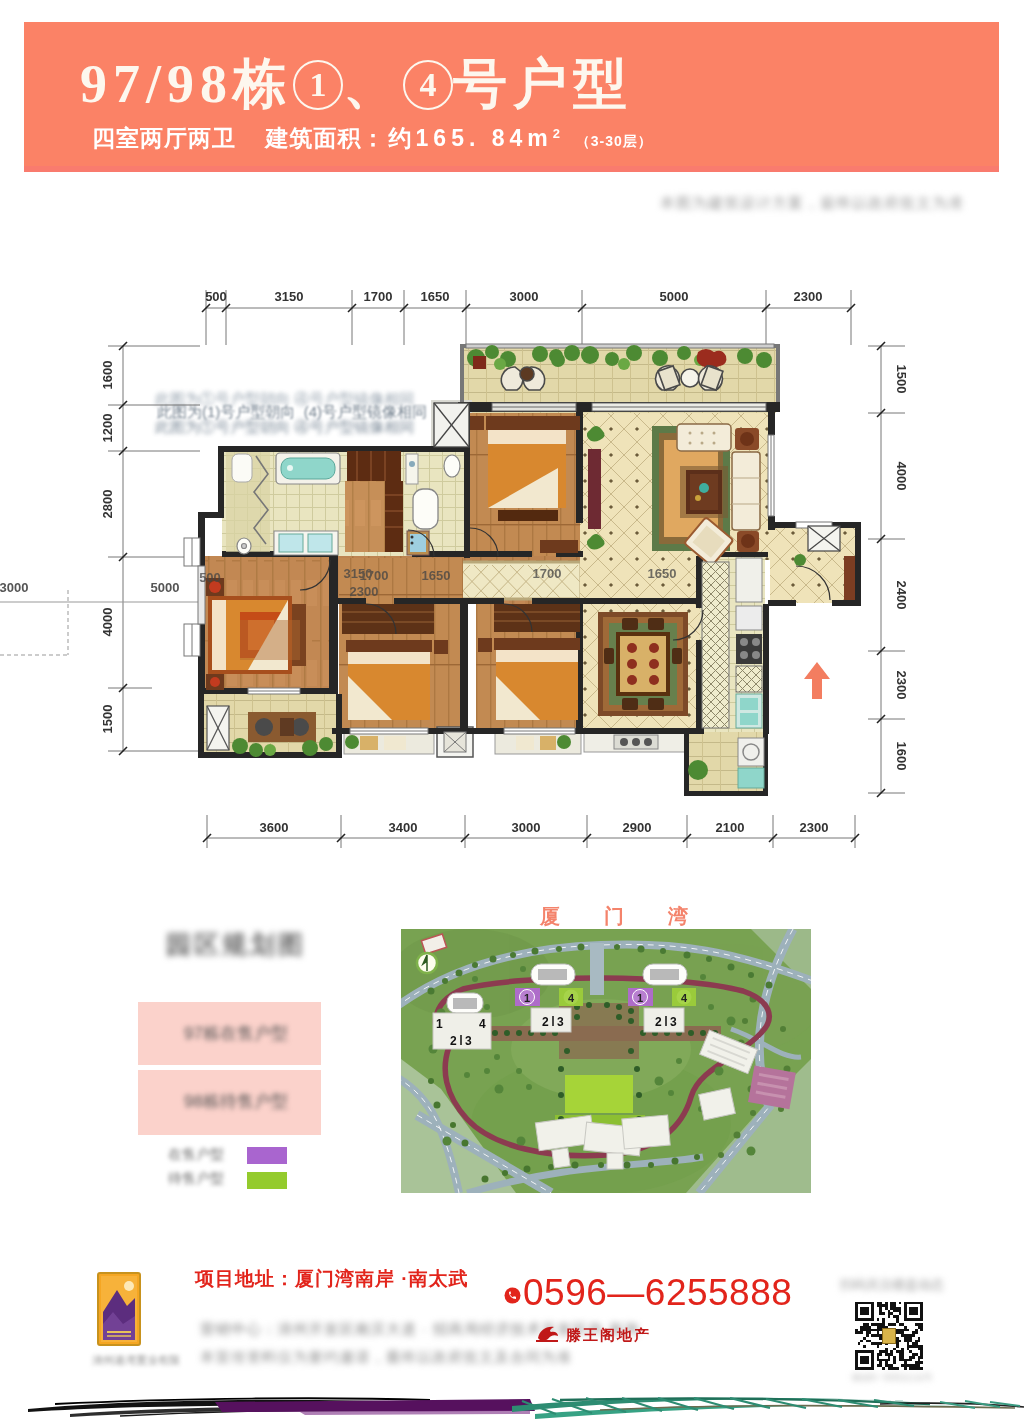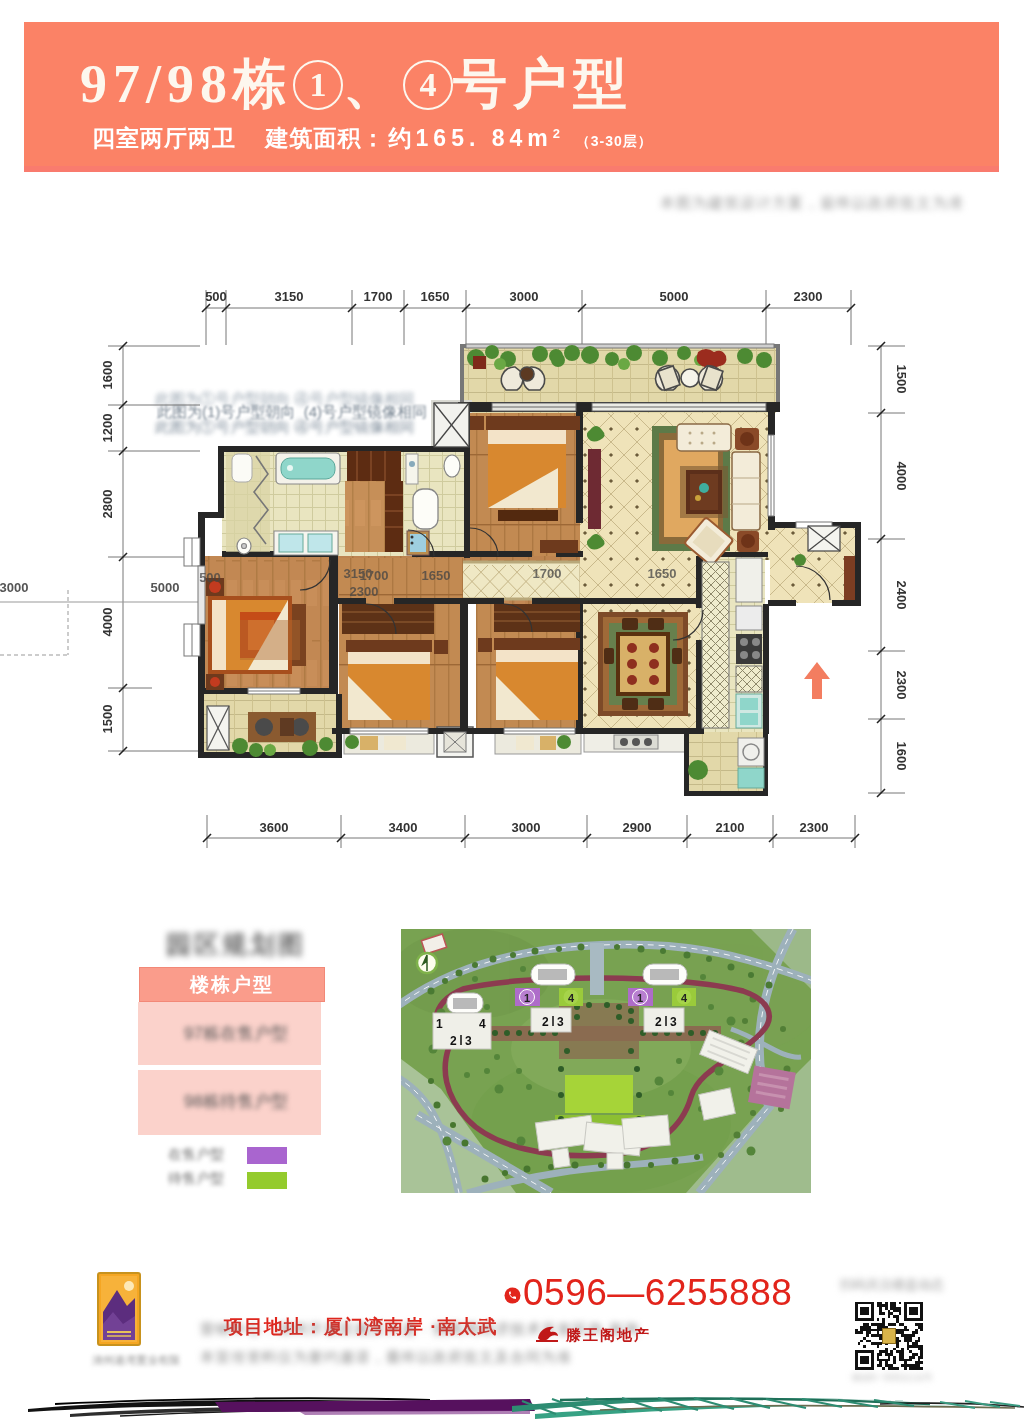--- a/index.html
+++ b/index.html
@@ -663,6 +663,7 @@
     <path d="M817 662 L830 679 L822 679 L822 699 L812 699 L812 679 L804 679 Z" fill="#f37d60"></path>
   </svg>
 
+  <div class="abs" style="left:540px;top:903px;width:220px;color:#f4836b;font-size:20px;font-weight:bold;letter-spacing:44px;">厦门湾</div>
 
   <div class="abs blurtxt" style="left:166px;top:928px;font-size:25px;font-weight:bold;color:#6e6e6e;letter-spacing:3px;">园区规划图</div>
 

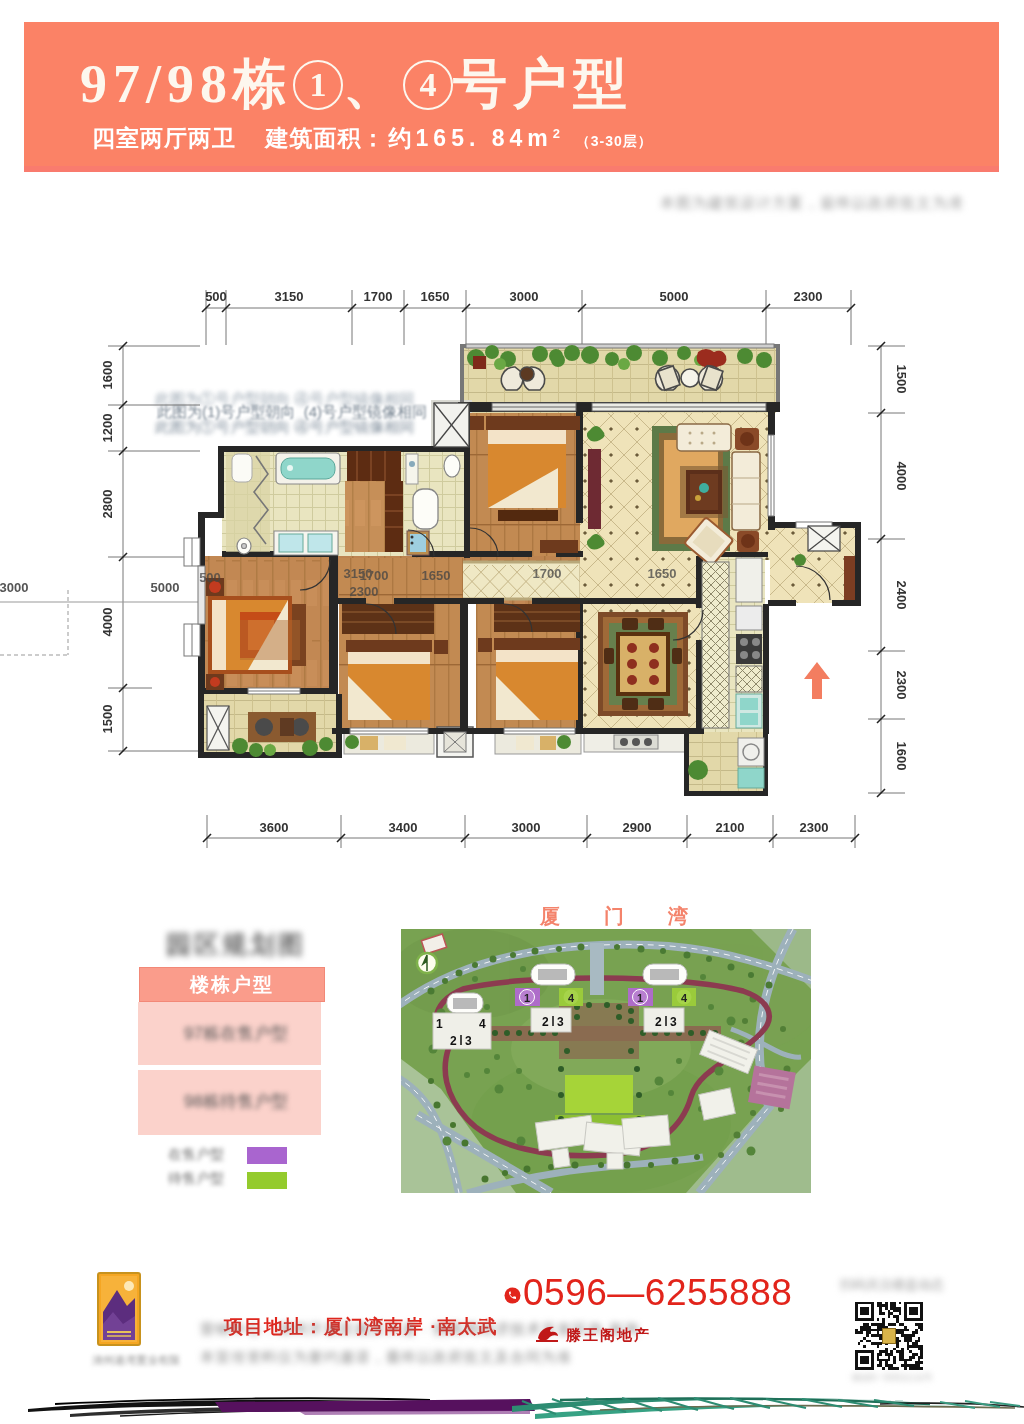--- a/index.html
+++ b/index.html
@@ -667,7 +667,6 @@
 
   <div class="abs blurtxt" style="left:166px;top:928px;font-size:25px;font-weight:bold;color:#6e6e6e;letter-spacing:3px;">园区规划图</div>
 
-  <div class="abs" style="left:139px;top:967px;width:184px;height:33px;background:#fa9c8b;border:1px solid #f28877;color:#fff;font-size:19px;font-weight:bold;text-align:center;line-height:33px;letter-spacing:2px;">楼栋户型</div>
 
   <div class="abs" style="left:138px;top:1002px;width:183px;height:63px;background:#fbd2cb;"></div>
 

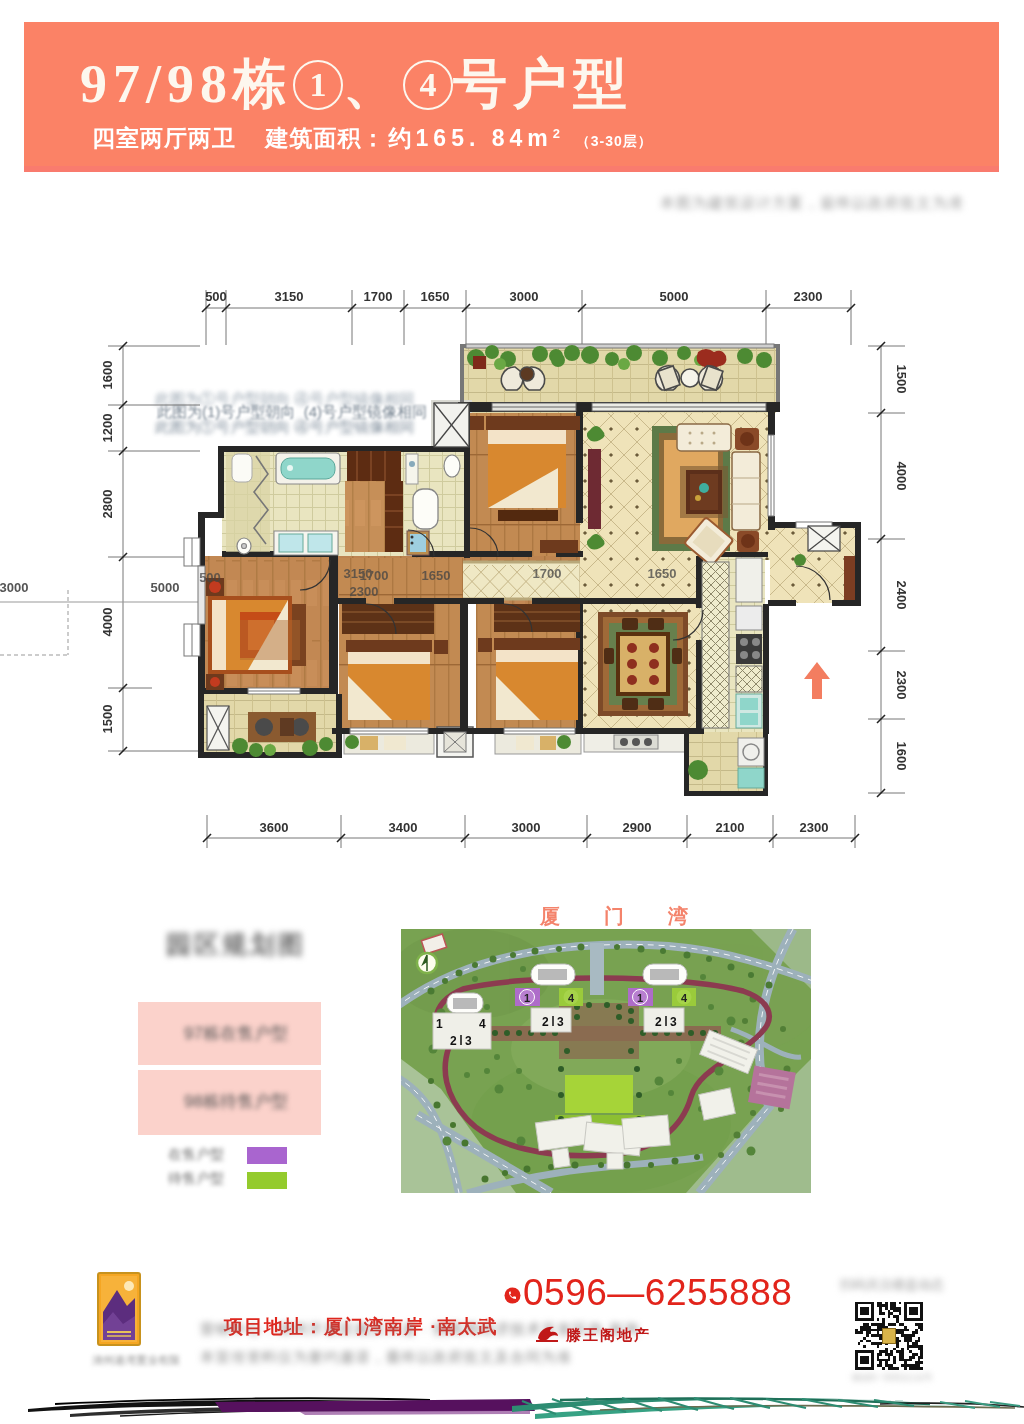--- a/index.html
+++ b/index.html
@@ -927,7 +927,7 @@
 
   <div class="abs blurtxt" style="left:92px;top:1353px;font-size:11px;color:#8a8a8a;filter:blur(2px);">漳州港湾置业有限</div>
 
-  <div class="abs" style="left:195px;top:1314px;font-size:19px;font-weight:bold;color:#e2241b;letter-spacing:1px;margin-left:29px;">项目地址：厦门湾南岸 ·南太武</div>
+  <div class="abs" style="left:195px;top:1266px;font-size:19px;font-weight:bold;color:#e2241b;letter-spacing:1px;">项目地址：厦门湾南岸 ·南太武</div>
 
   <svg class="abs" style="left:504px;top:1287px;" width="17" height="17" viewBox="0 0 17 17">
     <circle cx="8.5" cy="8.5" r="8" fill="#e2241b"></circle>

